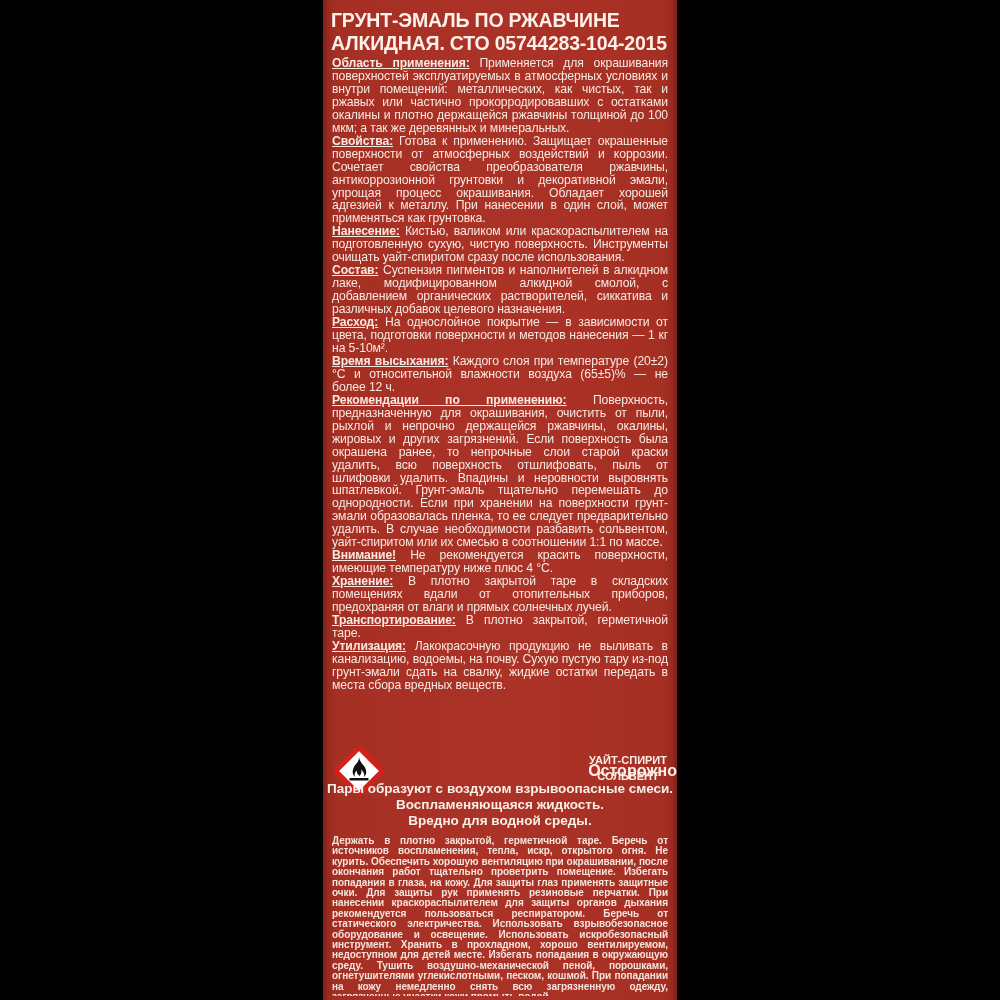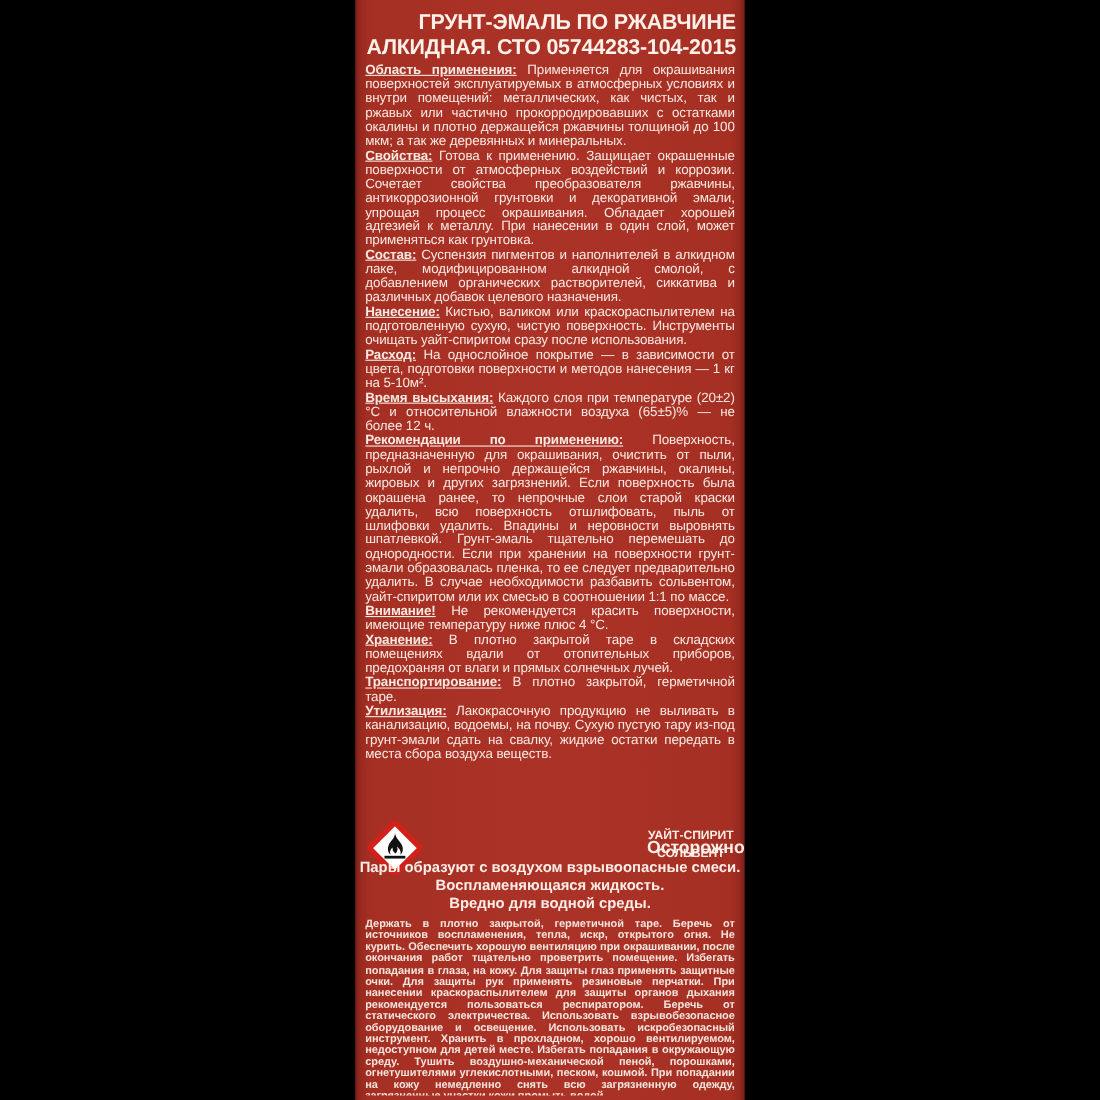--- a/index.html
+++ b/index.html
@@ -8,7 +8,7 @@
   .paint-label{position:absolute;left:323px;top:0;width:354px;height:1000px;
     background:linear-gradient(90deg,#7c1f18 0,#99291f 5px,#a62f24 14px,#ab3226 50%,#a62f24 calc(100% - 14px),#99291f calc(100% - 5px),#7c1f18 100%);
     color:#f7e9e1;}
-  .title-block{position:absolute;left:8px;right:8px;top:9px;text-align:right;
+  .title-block{position:absolute;left:8px;right:8px;top:9px;text-align:left;
     font-size:19.5px;line-height:22.5px;font-weight:700;color:#fdf1e9;letter-spacing:-0.2px;}
   .title-block .std{font-weight:700;}
   .body-block{position:absolute;left:9px;right:9px;top:57px;height:688px;overflow:hidden;

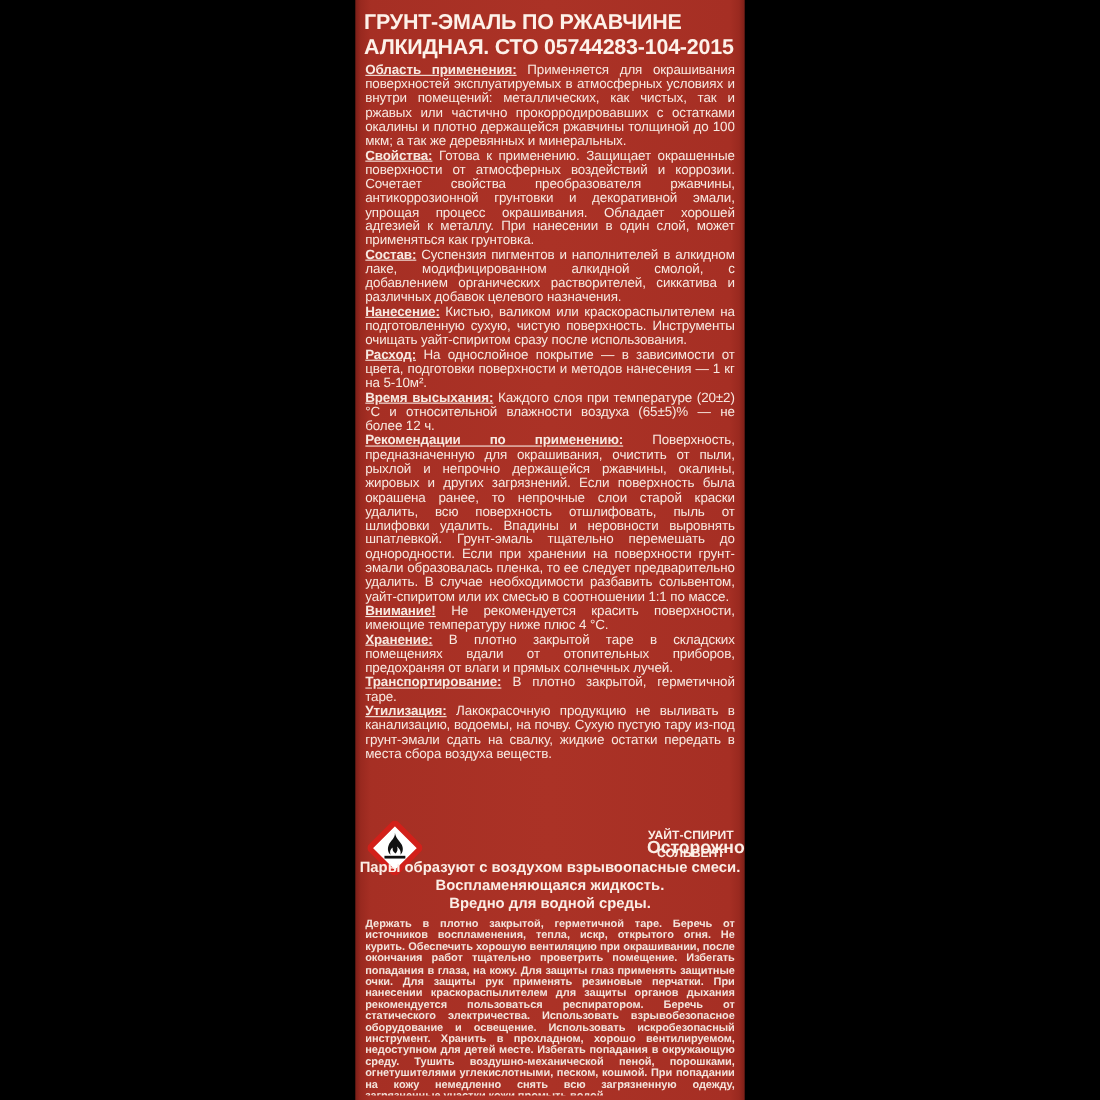--- a/index.html
+++ b/index.html
@@ -37,8 +37,8 @@
     <div class="body-block">
       <p><b>Область применения:</b> <span>Применяется для окрашивания поверхностей эксплуатируемых в атмосферных условиях и внутри помещений: металлических, как чистых, так и ржавых или частично прокорродировавших с остатками окалины и плотно держащейся ржавчины толщиной до 100 мкм; а так же деревянных и минеральных.</span></p>
       <p><b>Свойства:</b> <span>Готова к применению. Защищает окрашенные поверхности от атмосферных воздействий и коррозии. Сочетает свойства преобразователя ржавчины, антикоррозионной грунтовки и декоративной эмали, упрощая процесс окрашивания. Обладает хорошей адгезией к металлу. При нанесении в один слой, может применяться как грунтовка.</span></p>
+      <p><b>Нанесение:</b> <span>Кистью, валиком или краскораспылителем на подготовленную сухую, чистую поверхность. Инструменты очищать уайт-спиритом сразу после использования.</span></p>
       <p><b>Состав:</b> <span>Суспензия пигментов и наполнителей в алкидном лаке, модифицированном алкидной смолой, с добавлением органических растворителей, сиккатива и различных добавок целевого назначения.</span></p>
-      <p><b>Нанесение:</b> <span>Кистью, валиком или краскораспылителем на подготовленную сухую, чистую поверхность. Инструменты очищать уайт-спиритом сразу после использования.</span></p>
       <p><b>Расход:</b> <span>На однослойное покрытие — в зависимости от цвета, подготовки  поверхности и методов нанесения — 1 кг на 5-10м².</span></p>
       <p><b>Время высыхания:</b> <span>Каждого слоя при температуре (20±2) °С и относительной влажности воздуха (65±5)% — не более 12 ч.</span></p>
       <p><b>Рекомендации по применению:</b> <span>Поверхность, предназначенную для окрашивания, очистить от пыли, рыхлой и непрочно держащейся ржавчины, окалины, жировых и других загрязнений. Если поверхность была окрашена ранее, то непрочные слои старой краски удалить, всю поверхность отшлифовать, пыль от шлифовки удалить. Впадины и неровности выровнять шпатлевкой. Грунт-эмаль тщательно перемешать до однородности. Если при хранении на поверхности грунт-эмали образовалась пленка, то ее следует предварительно удалить. В случае необходимости разбавить сольвентом, уайт-спиритом или их смесью в соотношении 1:1 по массе.</span></p>

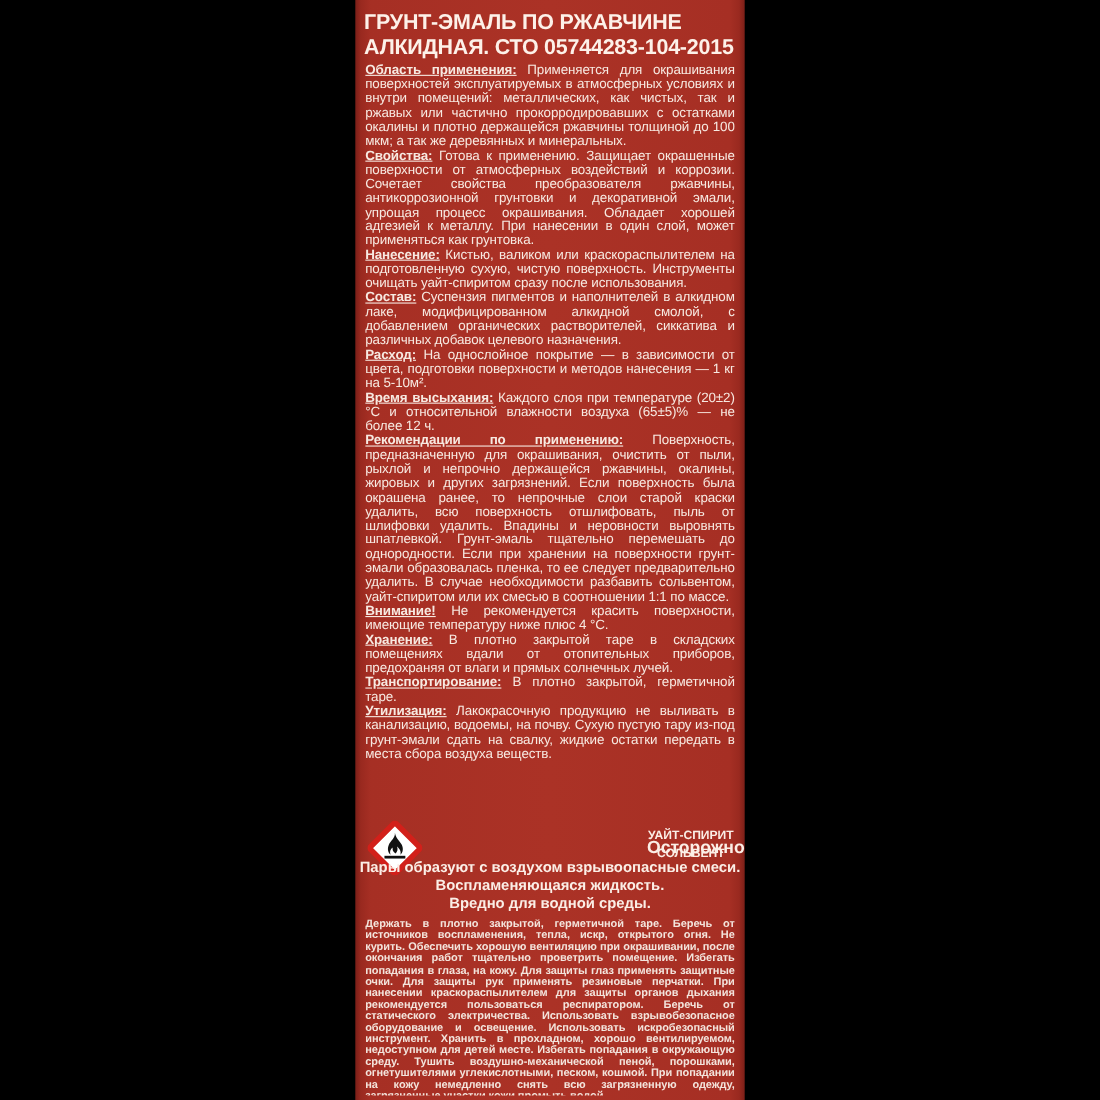--- a/index.html
+++ b/index.html
@@ -45,7 +45,7 @@
       <p><b>Внимание!</b> <span>Не рекомендуется красить поверхности, имеющие температуру ниже плюс 4 °С.</span></p>
       <p><b>Хранение:</b> <span>В плотно закрытой таре в складских помещениях вдали от отопительных приборов, предохраняя от влаги и прямых солнечных лучей.</span></p>
       <p><b>Транспортирование:</b> <span>В плотно закрытой, герметичной таре.</span></p>
-      <p><b>Утилизация:</b> <span>Лакокрасочную продукцию не выливать в канализацию, водоемы, на почву. Сухую пустую тару из-под грунт-эмали сдать на свалку, жидкие остатки передать в места сбора воздуха веществ.</span></p>
+      <p><b>Утилизация:</b> <span>Лакокрасочную продукцию не выливать в канализацию, водоемы, на почву. Сухую пустую тару из-под грунт-эмали сдать на свалку, жидкие остатки передать в места сбора вредных веществ.</span></p>
     </div>
 
     <div class="warn-block">

